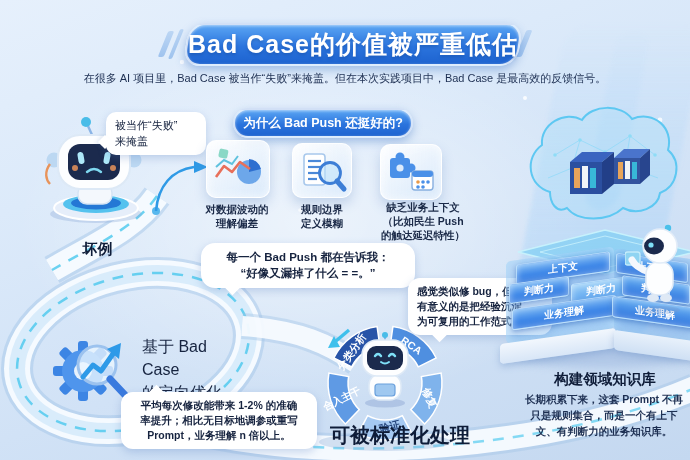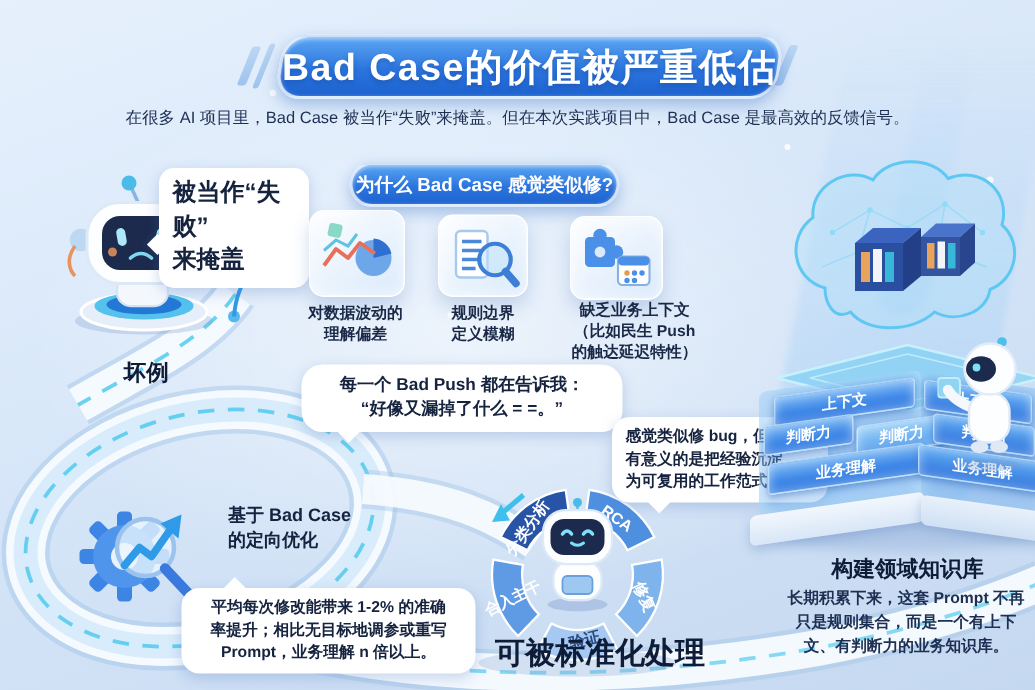--- a/index.html
+++ b/index.html
@@ -108,7 +108,7 @@
       <circle cx="75" cy="66" r="3" fill="#e8935a" opacity=".85"></circle>
     </g>
   </svg>
-  <div class="abs bubble tail-left" style="left:106px;top:112px;width:82px;font-size:16px;font-weight:700;">
+  <div class="abs bubble tail-left" style="left:106px;top:112px;width:82px;font-size:11px;font-weight:400;">
     <span style="display:block;">被当作“失败”</span>
     <span style="display:block;">来掩盖</span>
   </div>

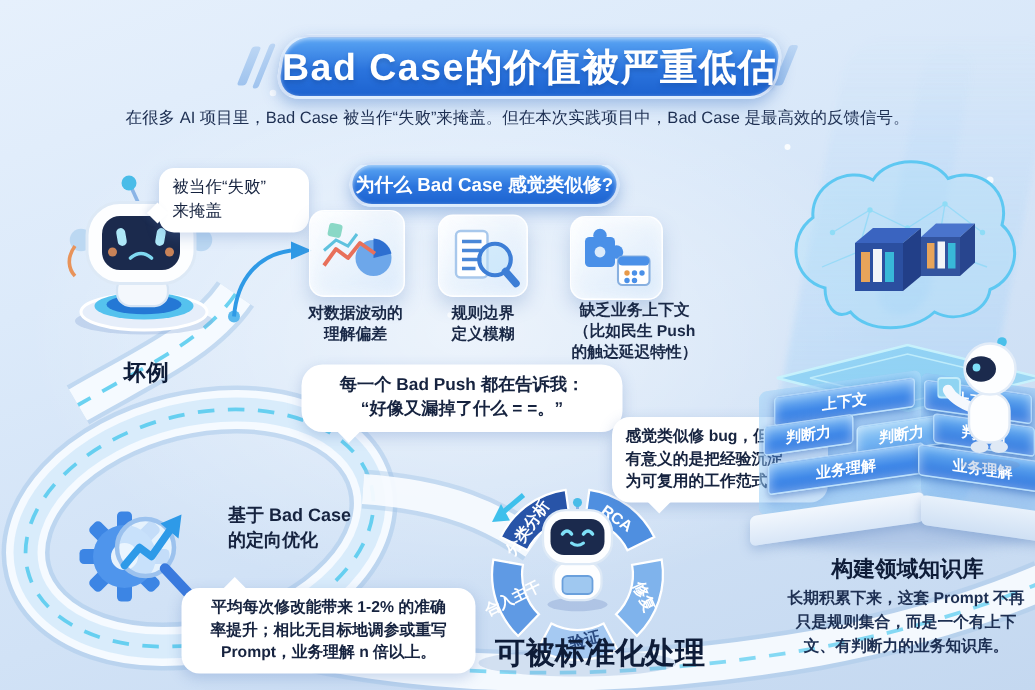--- a/index.html
+++ b/index.html
@@ -117,7 +117,7 @@
   </div>
 
   <div class="abs pill" style="left:233px;top:108px;width:176px;height:26px;font-size:12.5px;">
-    <span>为什么 Bad Case 感觉类似修?</span>
+    <span>为什么 Bad Push 还挺好的?</span>
   </div>
 
   <div class="abs cube" style="left:206px;top:140px;width:62px;height:56px;">

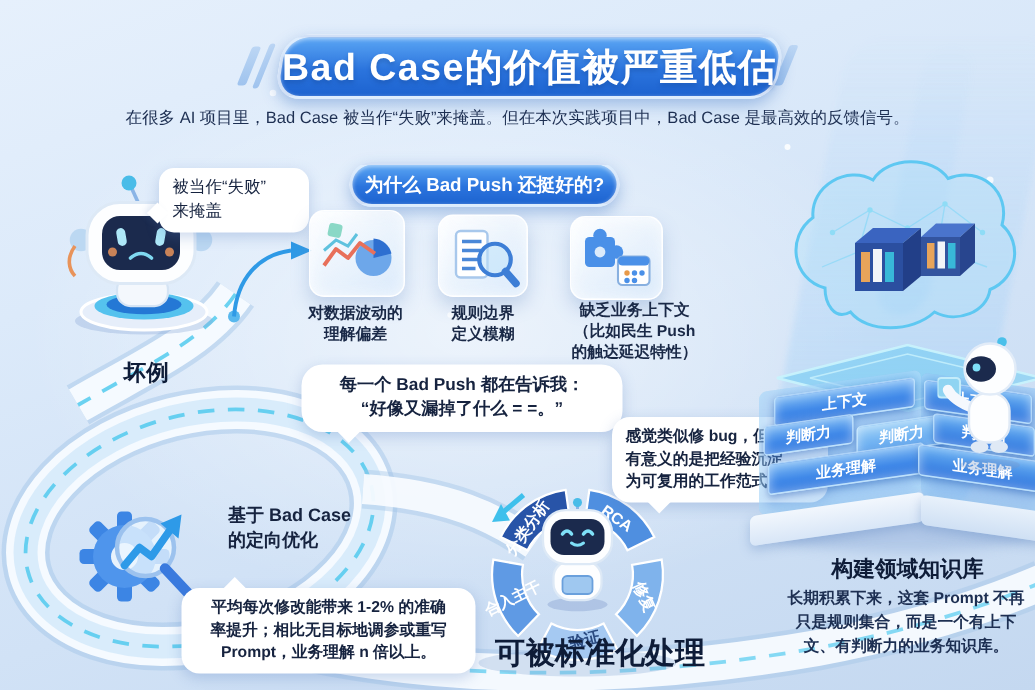--- a/index.html
+++ b/index.html
@@ -193,7 +193,7 @@
     <polyline points="38,52 48,40 56,46 70,26" fill="none" stroke="#2e9ae8" stroke-width="5" stroke-linecap="round" stroke-linejoin="round"></polyline>
     <polygon points="62,24 76,18 74,34" fill="#2e9ae8"></polygon>
   </svg>
-  <div class="abs" style="left:142px;top:335px;width:100px;font-size:12px;font-weight:700;color:#16233f;line-height:1.45;margin-left:10px;">
+  <div class="abs" style="left:142px;top:335px;width:100px;font-size:16px;font-weight:400;color:#16233f;line-height:1.45;">
     <span style="display:block;">基于 Bad Case</span>
     <span style="display:block;">的定向优化</span>
   </div>

